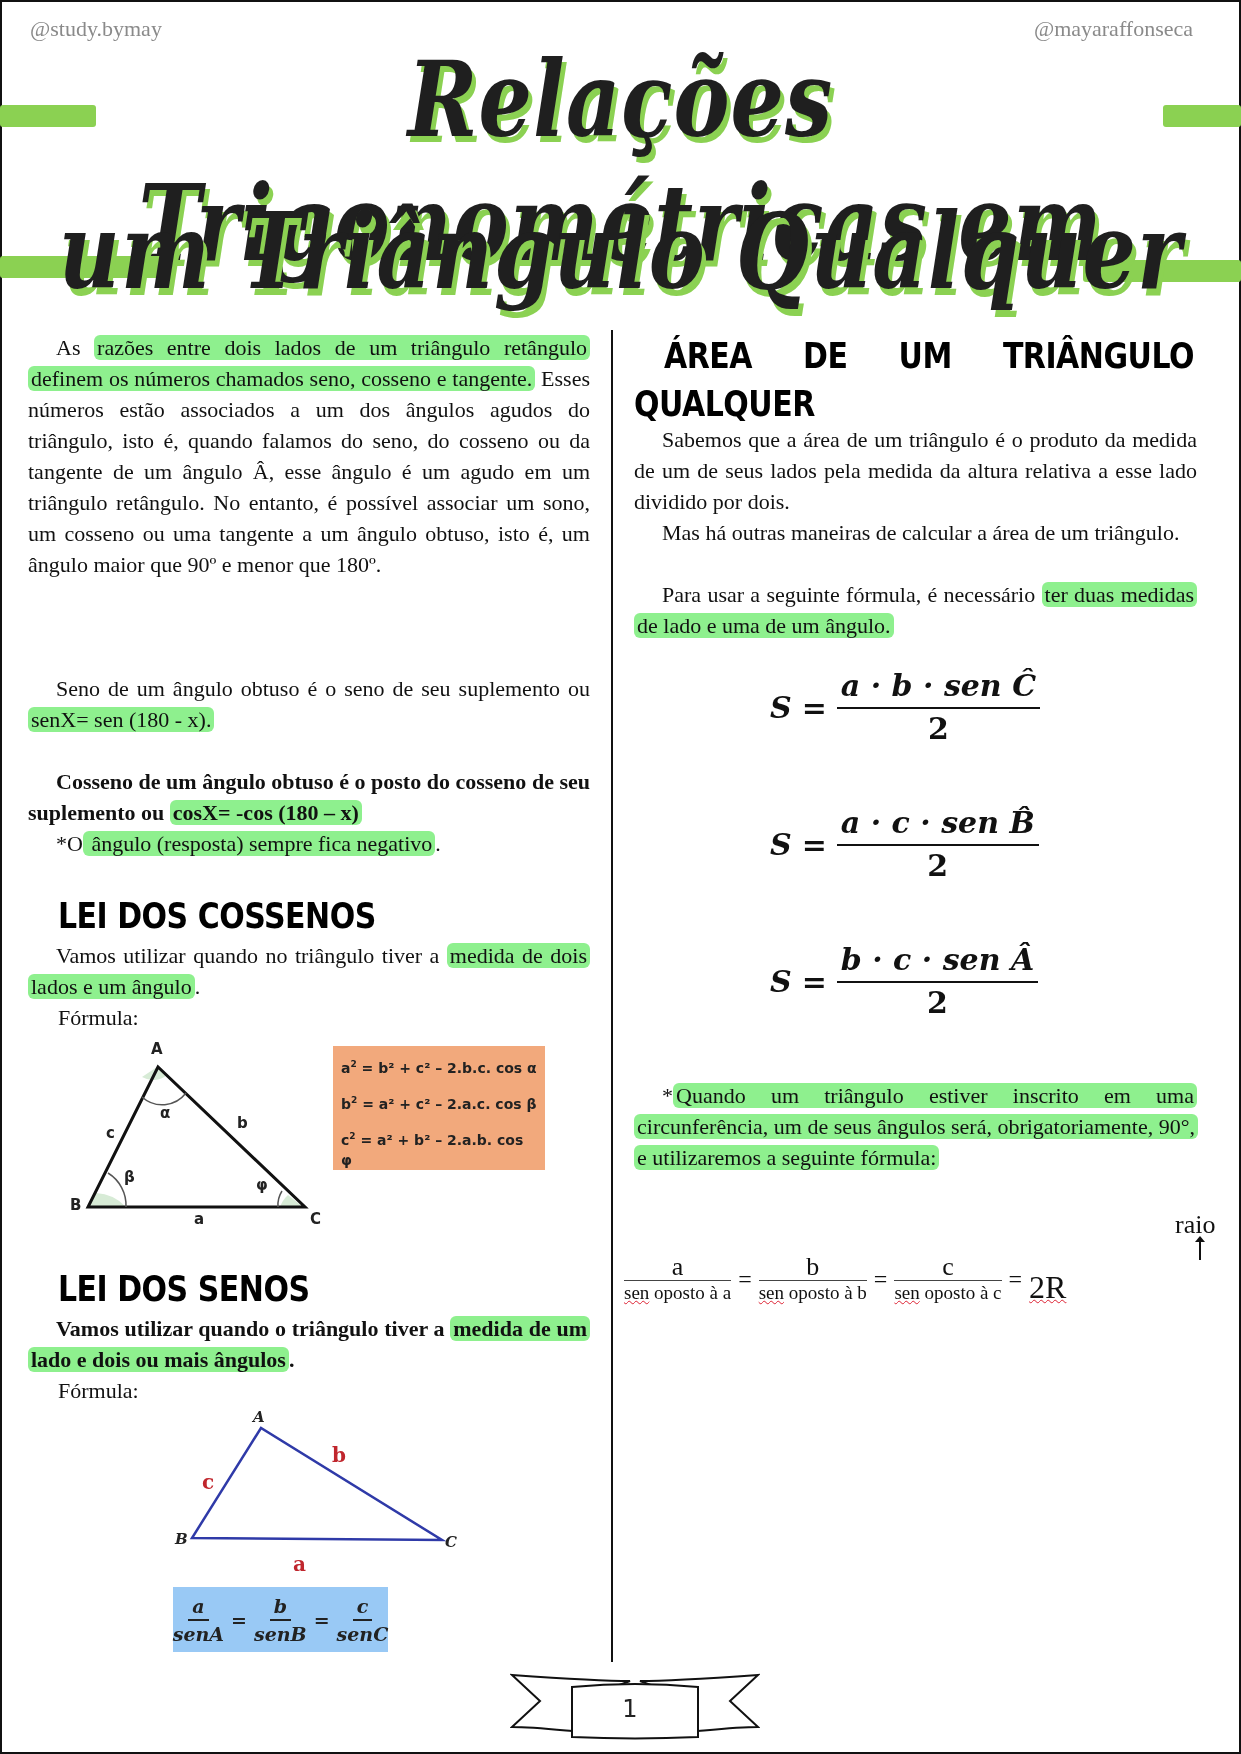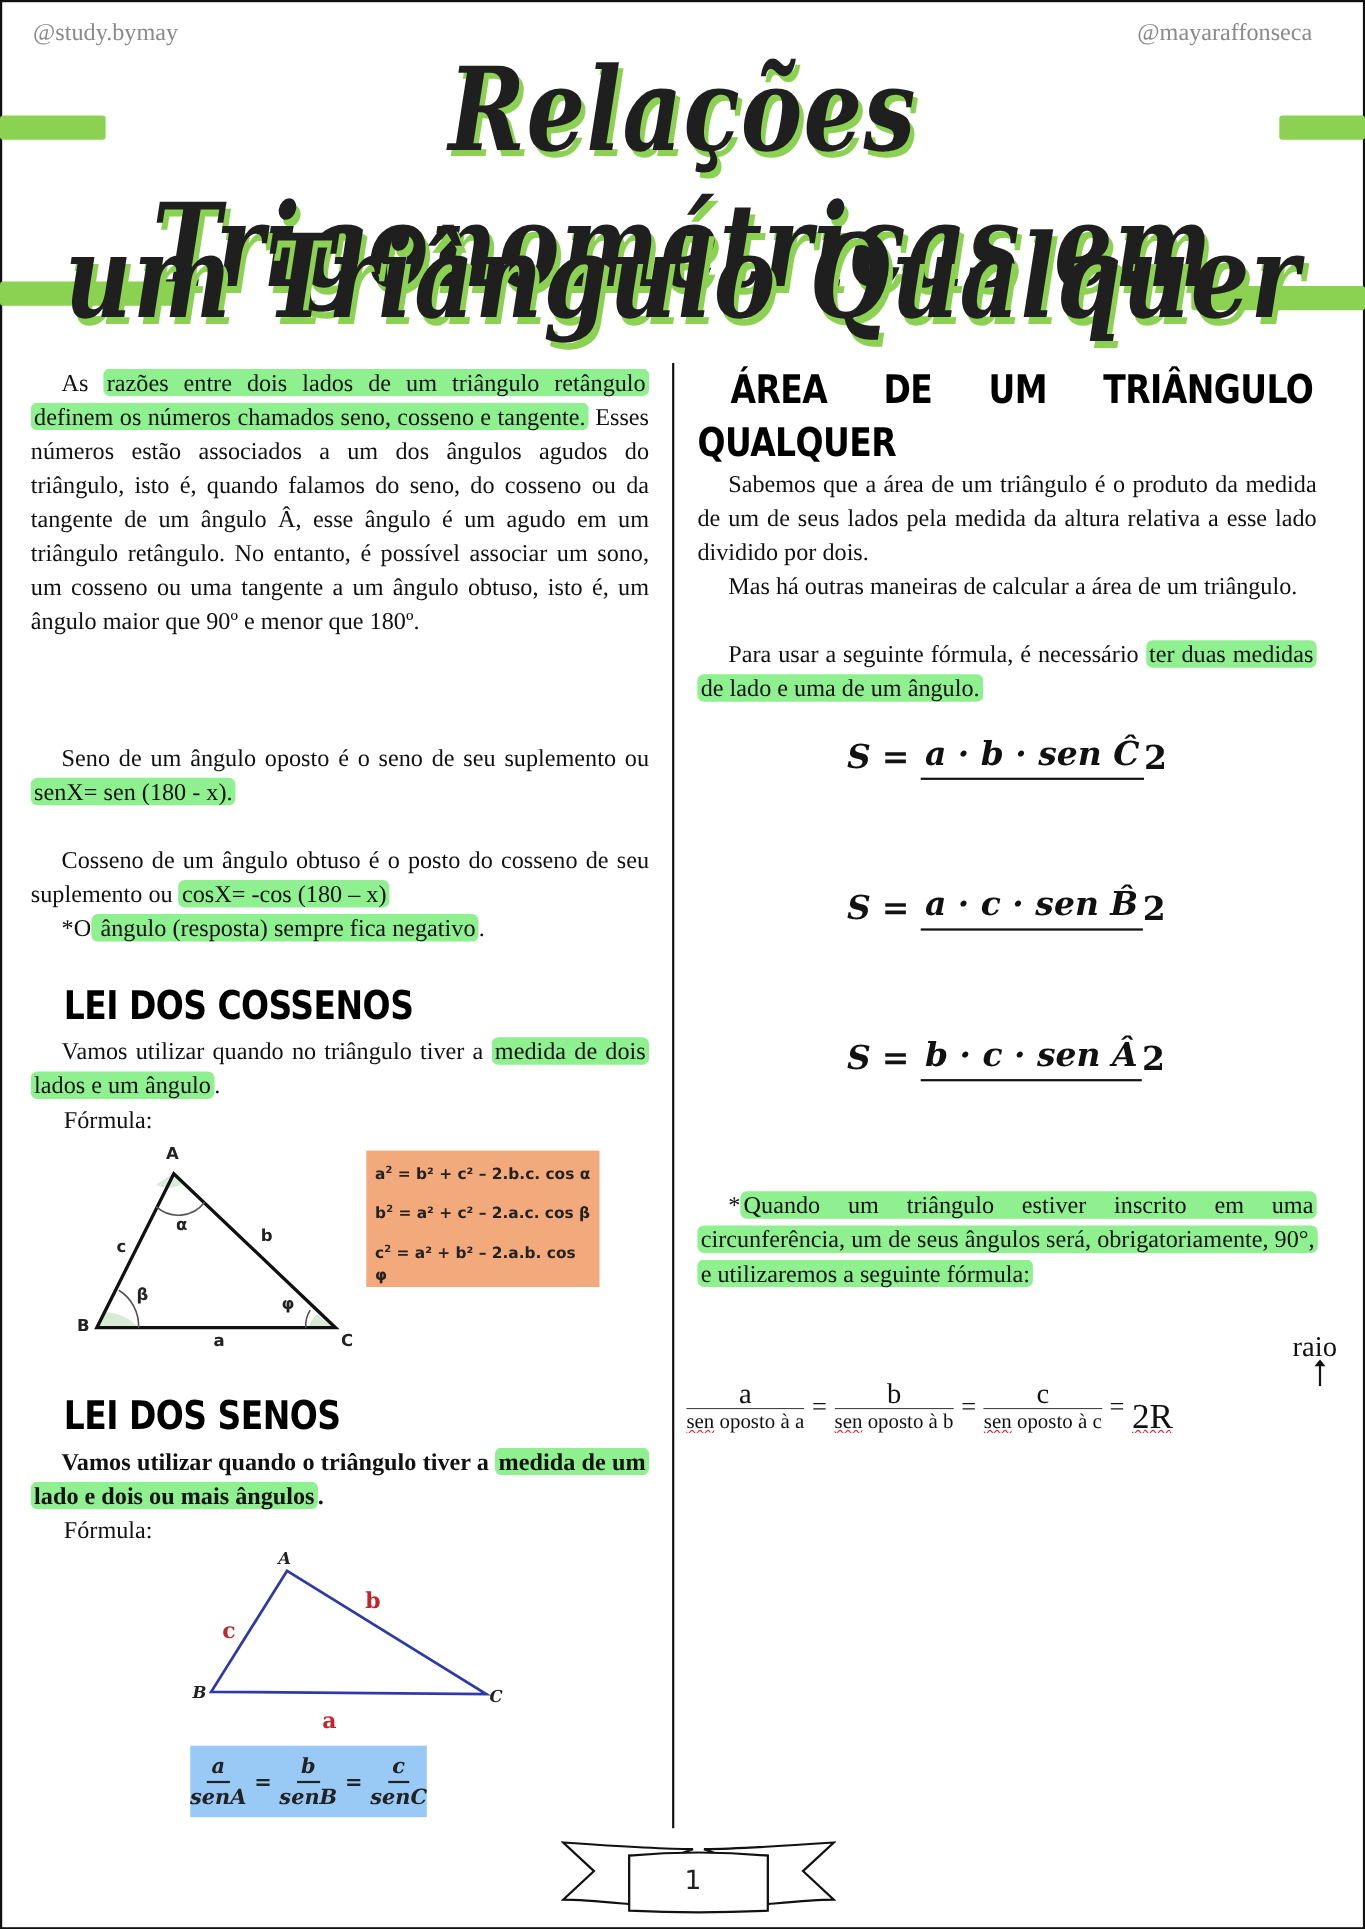--- a/index.html
+++ b/index.html
@@ -92,7 +92,7 @@
 </div>
 
 <div class="body-text indent" style="left:28px; top:673px; width:562px;">
-  <span>Seno de um ângulo oposto é o seno de seu suplemento ou </span><span class="hl">senX= sen (180 - x).</span>
+  <span>Seno de um ângulo obtuso é o seno de seu suplemento ou </span><span class="hl">senX= sen (180 - x).</span>
 </div>
 
 <div class="body-text indent" style="left:28px; top:766px; width:562px;">

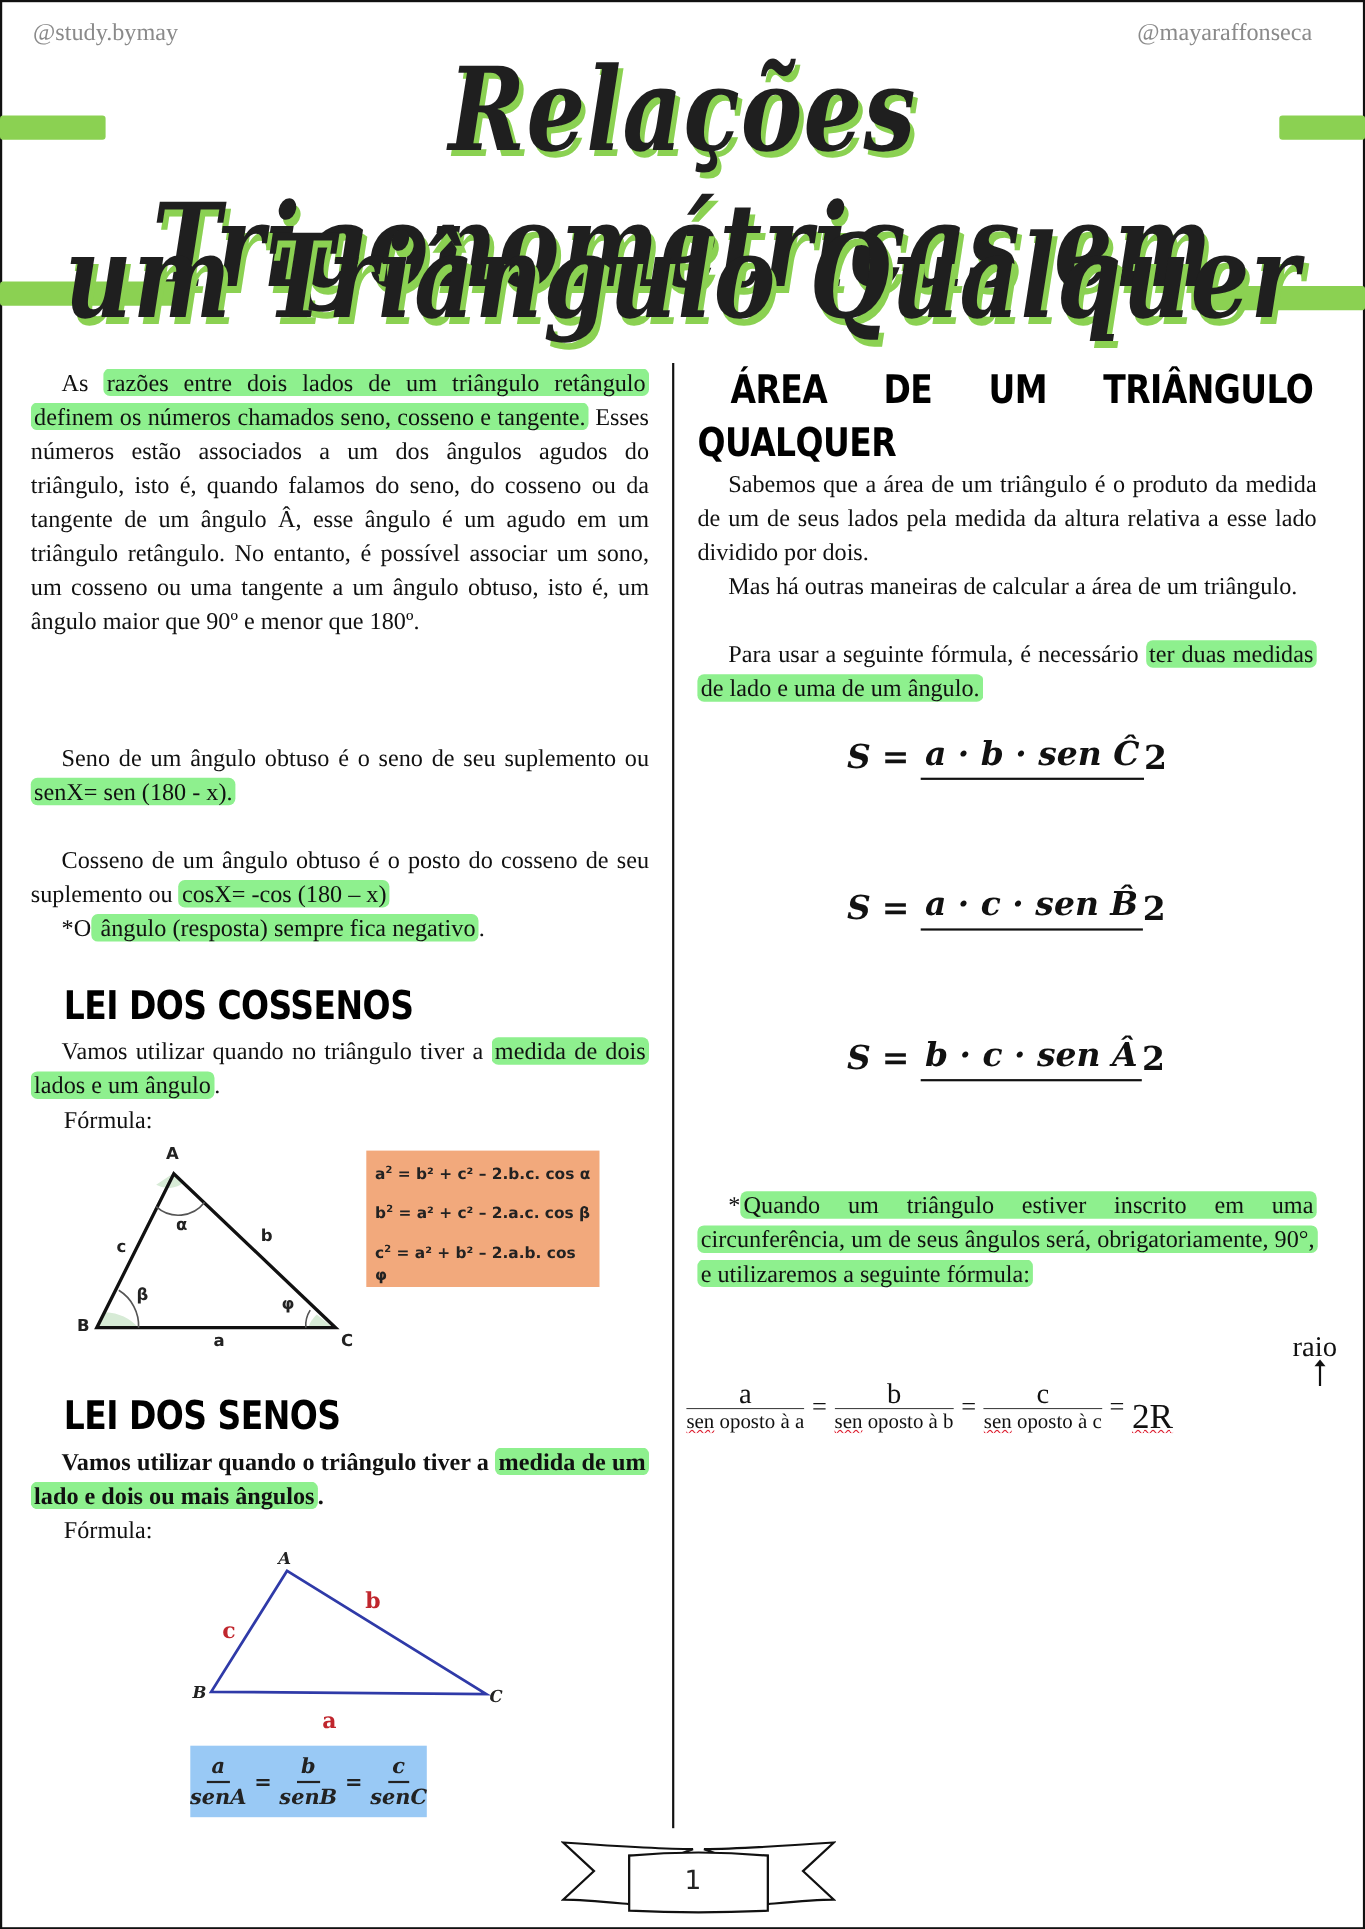--- a/index.html
+++ b/index.html
@@ -50,7 +50,7 @@
   .area-formula .eqs { margin-right: 10px; font-style: normal; }
   .area-formula .fnum { font-style: italic; padding: 0 4px 4px; border-bottom: 2px solid #111; white-space: nowrap; }
   .area-formula .fden { padding-top: 2px; font-style: normal; text-align: center; }
-  .area-formula .fwrap { display: flex; flex-direction: row; align-items: center; }
+  .area-formula .fwrap { display: flex; flex-direction: column; align-items: center; }
 
   .law-formula { position: absolute; left: 624px; top: 1253px; display: flex; align-items: center; font-family: "Liberation Serif", serif; font-size: 19px; }
   .law-formula .lf { display: flex; flex-direction: column; align-items: center; }

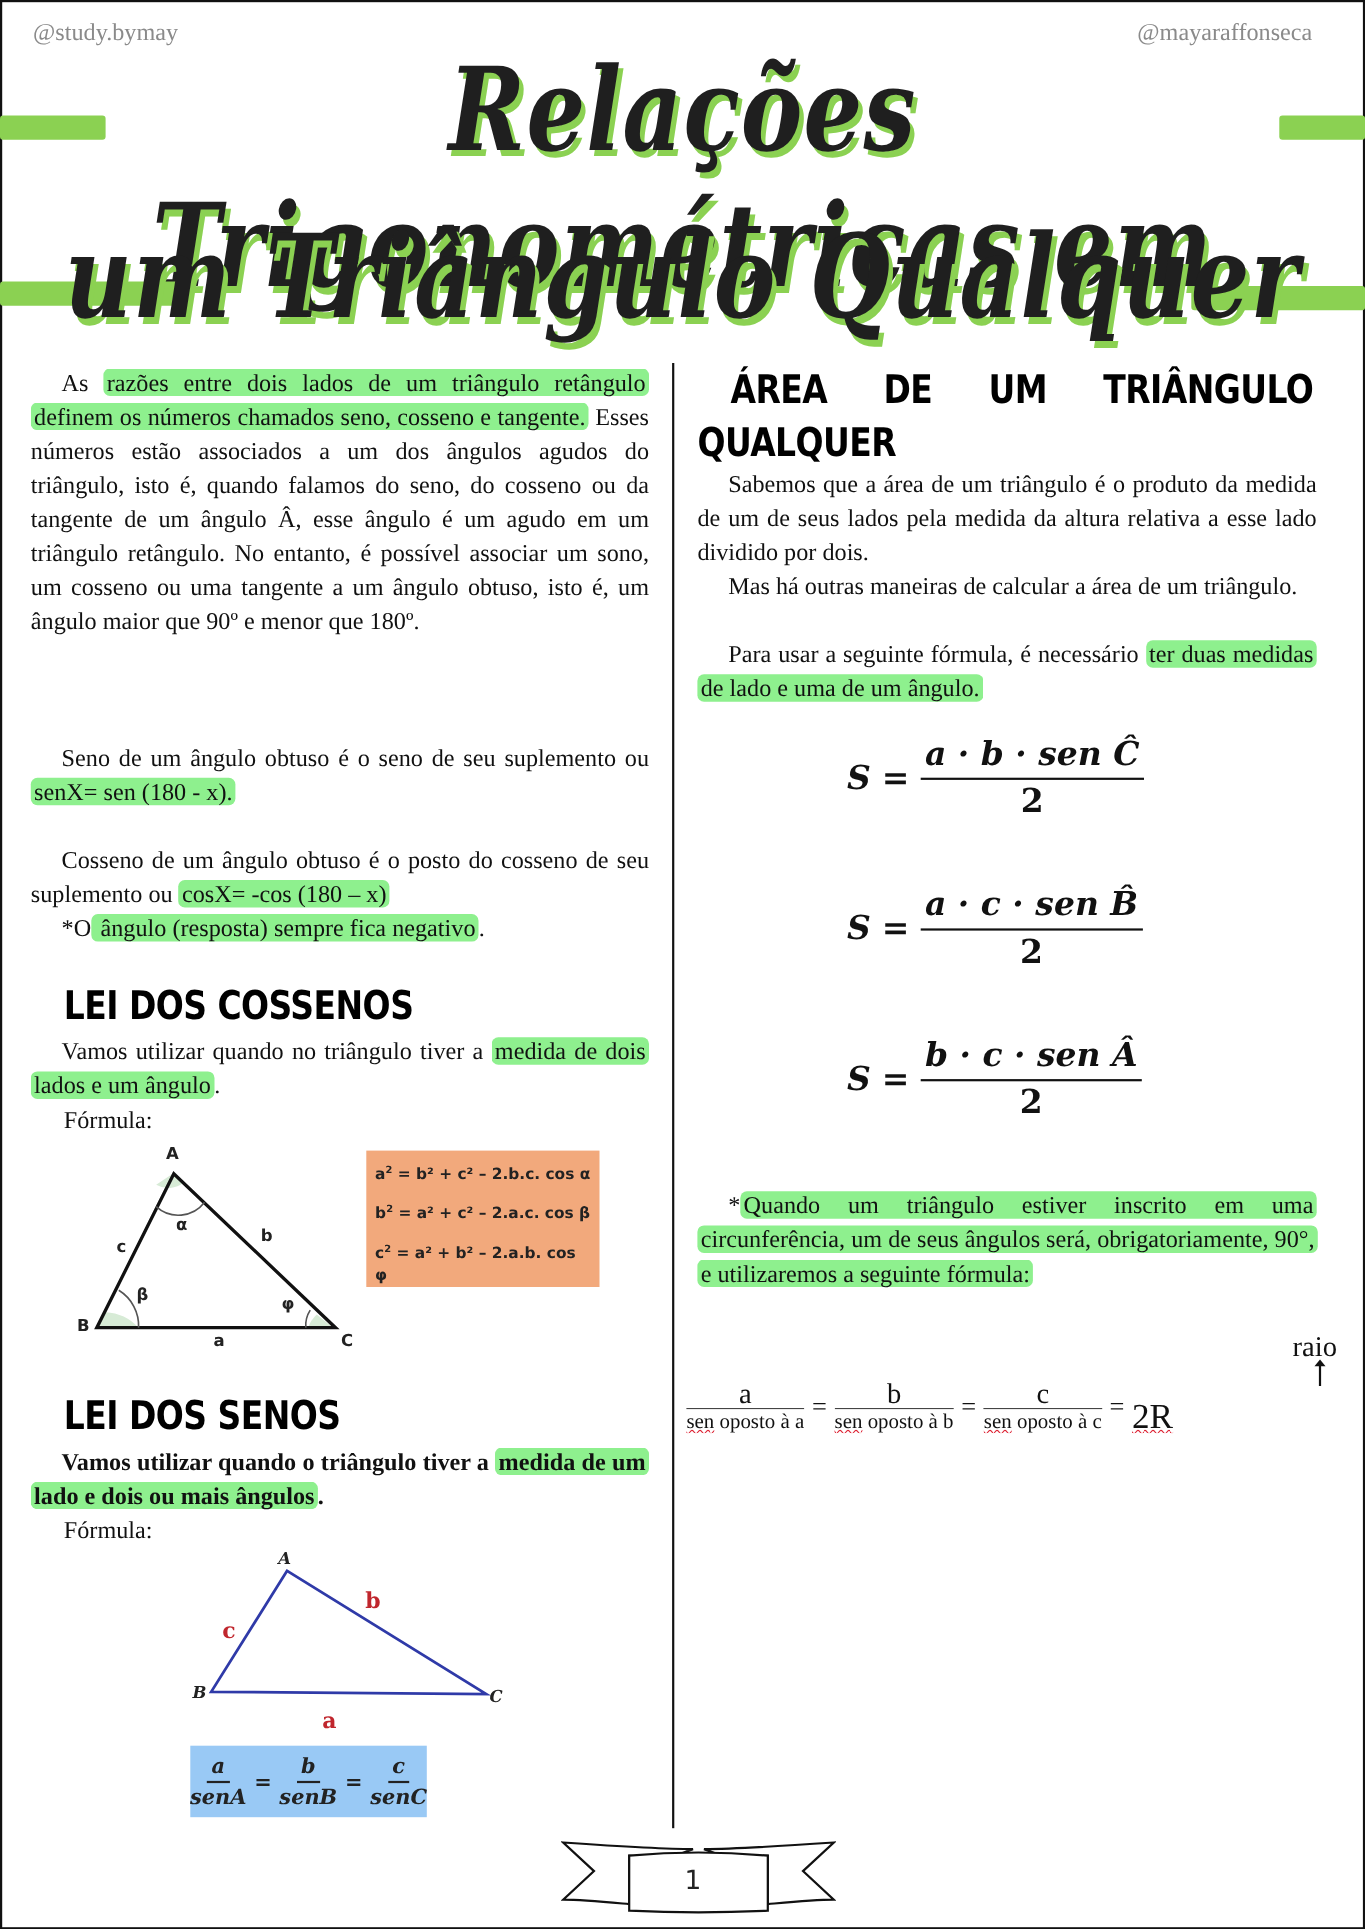--- a/index.html
+++ b/index.html
@@ -95,7 +95,7 @@
   <span>Seno de um ângulo obtuso é o seno de seu suplemento ou </span><span class="hl">senX= sen (180 - x).</span>
 </div>
 
-<div class="body-text indent" style="left:28px; top:766px; width:562px;">
+<div class="body-text indent" style="left:28px; top:766px; width:562px;font-weight:bold;">
   <span>Cosseno de um ângulo obtuso é o posto do cosseno de seu suplemento ou </span><span class="hl">cosX= -cos (180 – x)</span>
 </div>
 <div class="body-text" style="left:56px; top:828px; width:534px;">

